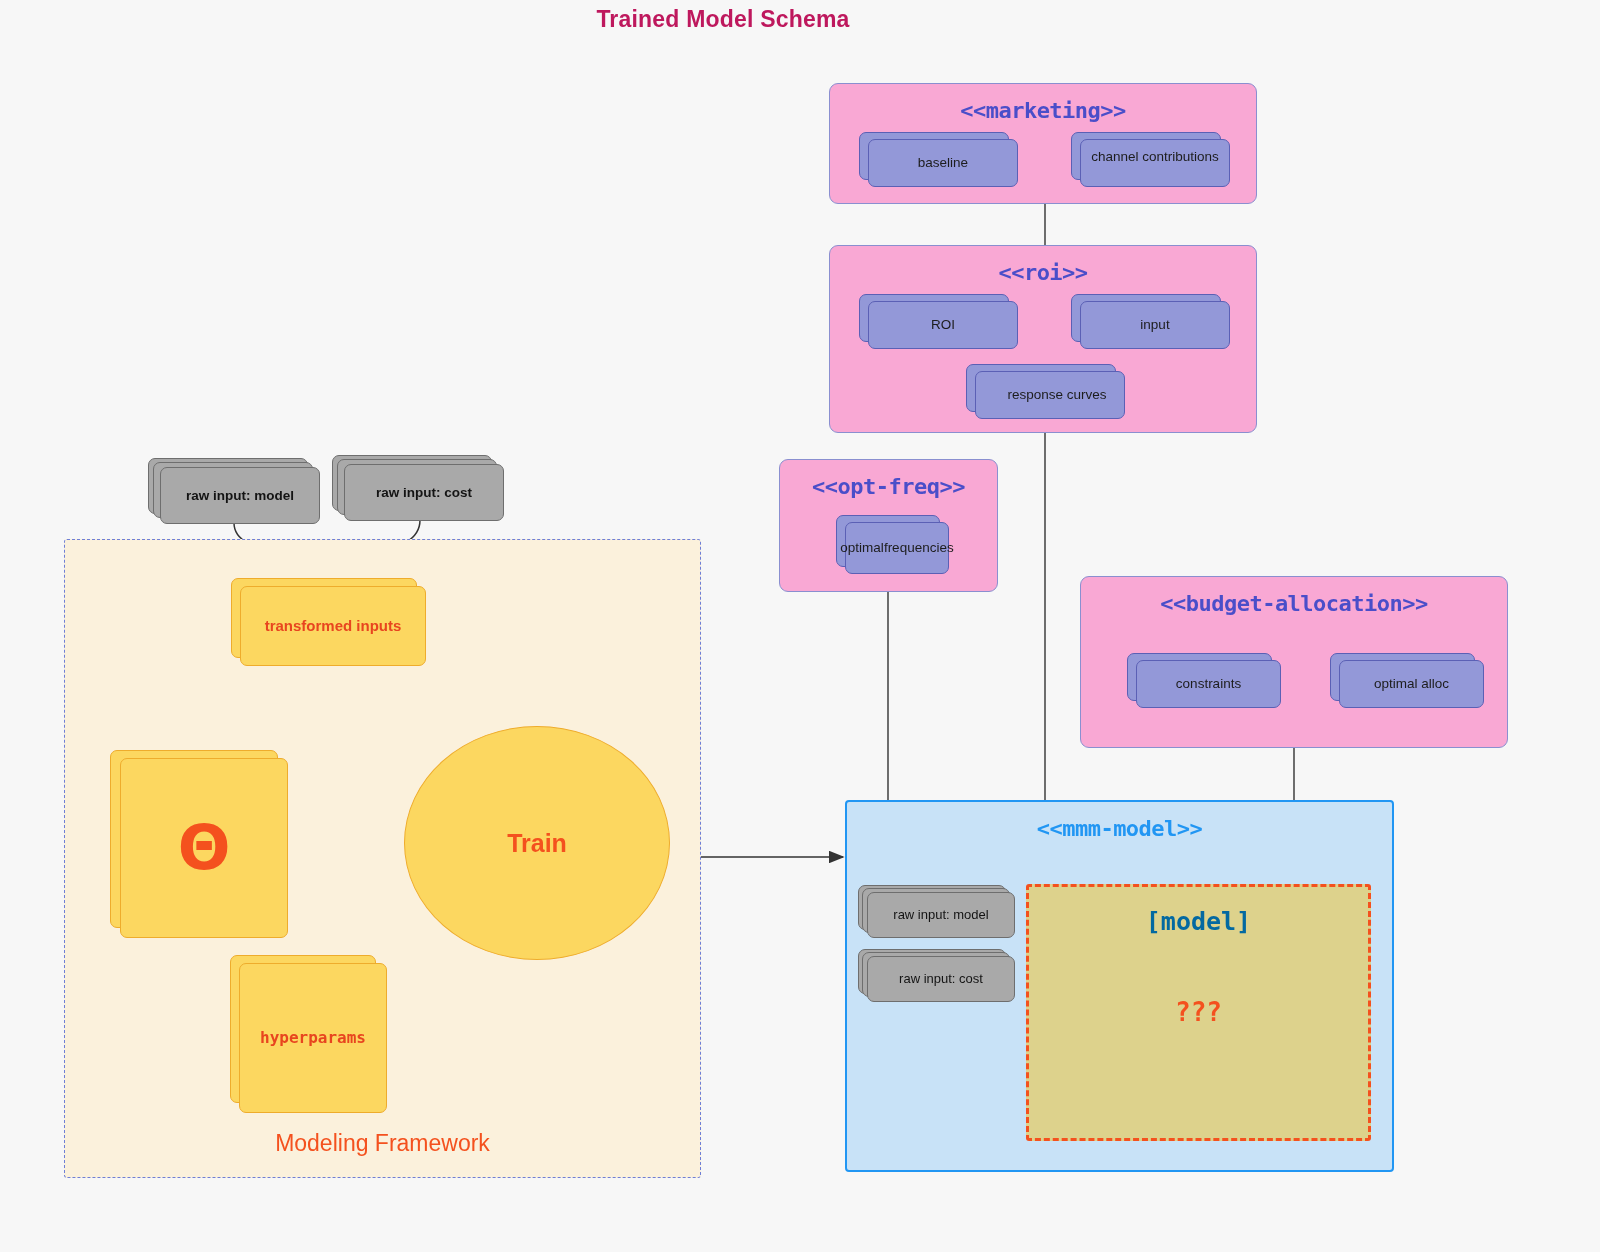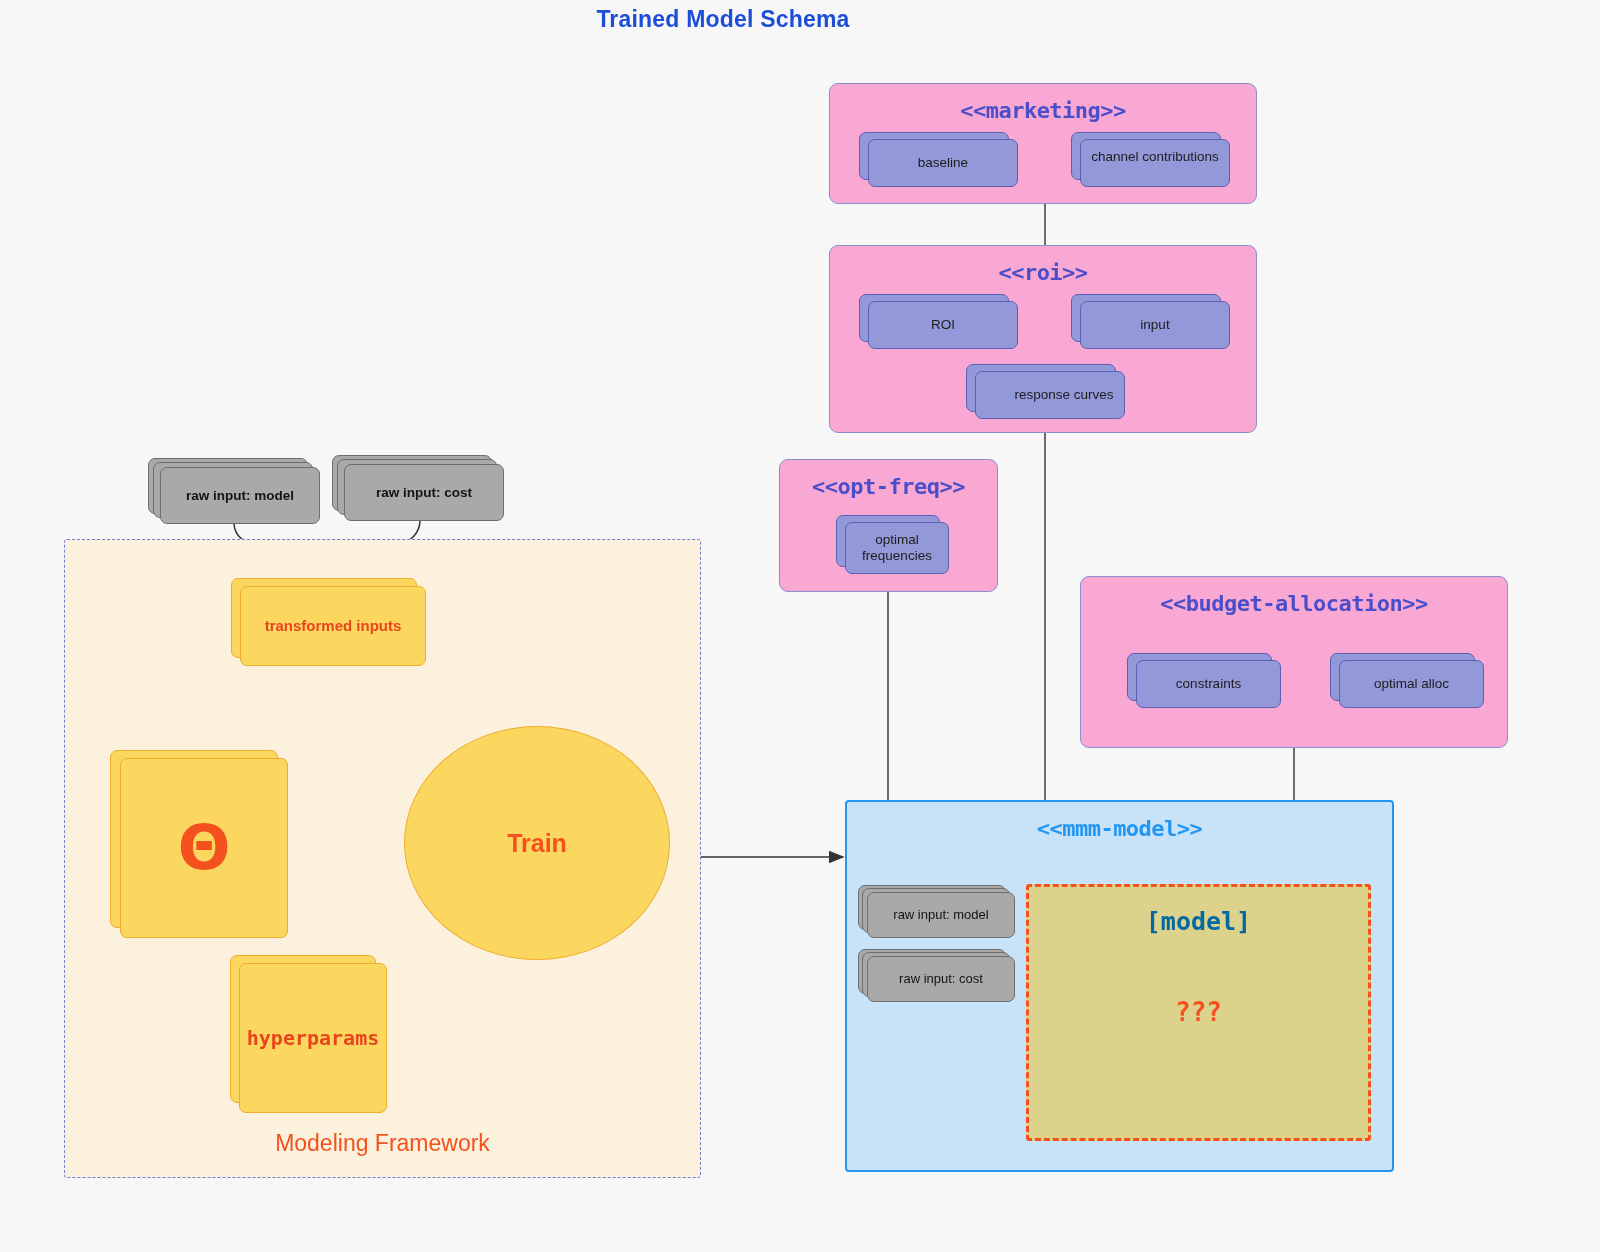--- a/index.html
+++ b/index.html
@@ -17,7 +17,7 @@
   .title{
     position:absolute;left:0;top:6px;width:1446px;
     text-align:center;
-    font-size:23px;font-weight:bold;color:#1d4ed8;
+    font-size:23px;font-weight:bold;color:#be185d;
     letter-spacing:.2px;
   }
 

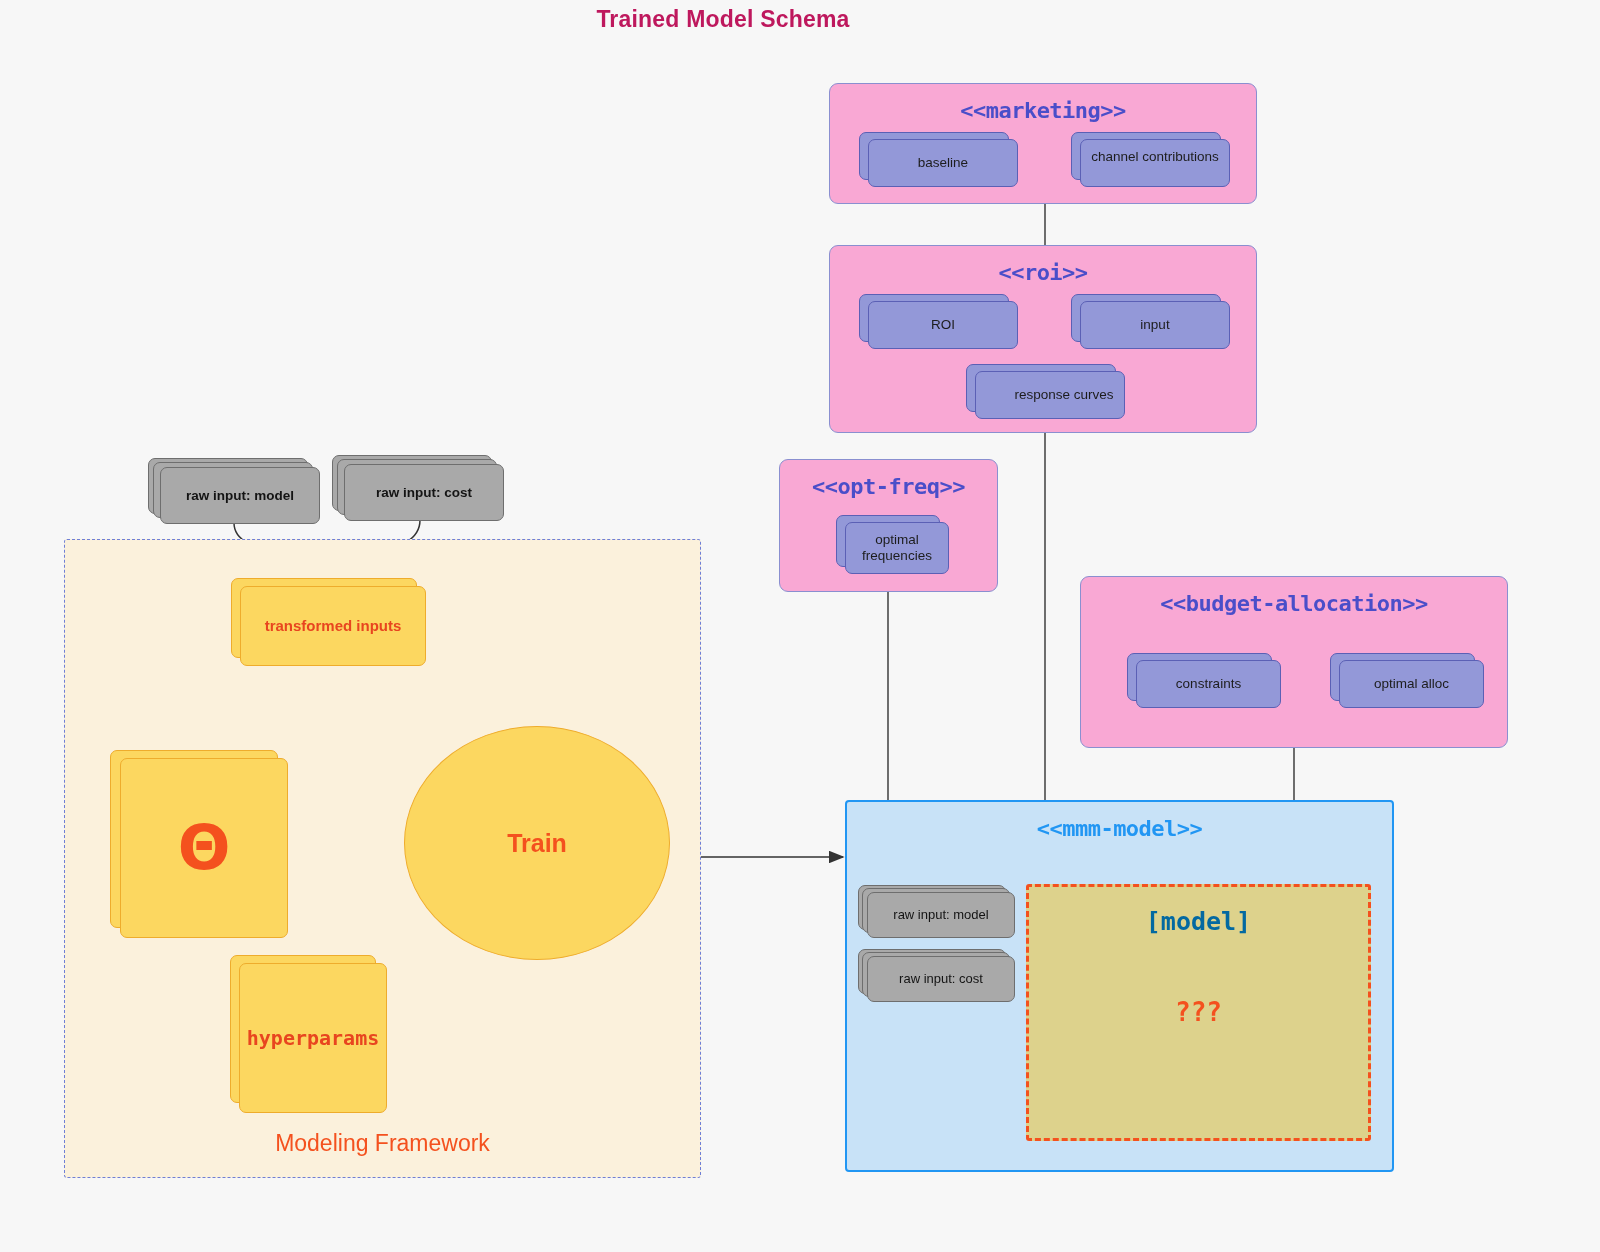--- a/index.html
+++ b/index.html
@@ -229,7 +229,7 @@
   <div class="node n-purple" style="left:966px;top:364px;width:165px;height:58px;">
     <div class="lyr" style="left:0;top:0;width:150px;height:48px;"></div>
     <div class="lyr" style="left:9px;top:7px;width:150px;height:48px;"></div>
-    <div class="lbl" style="left:16px;top:7px;width:164px;height:48px;border-radius:11px;">response curves</div>
+    <div class="lbl" style="left:9px;top:7px;width:164px;height:48px;border-radius:11px;">response curves</div>
   </div>
 
   <div class="abs pkg" style="left:779px;top:459px;width:219px;height:133px;">

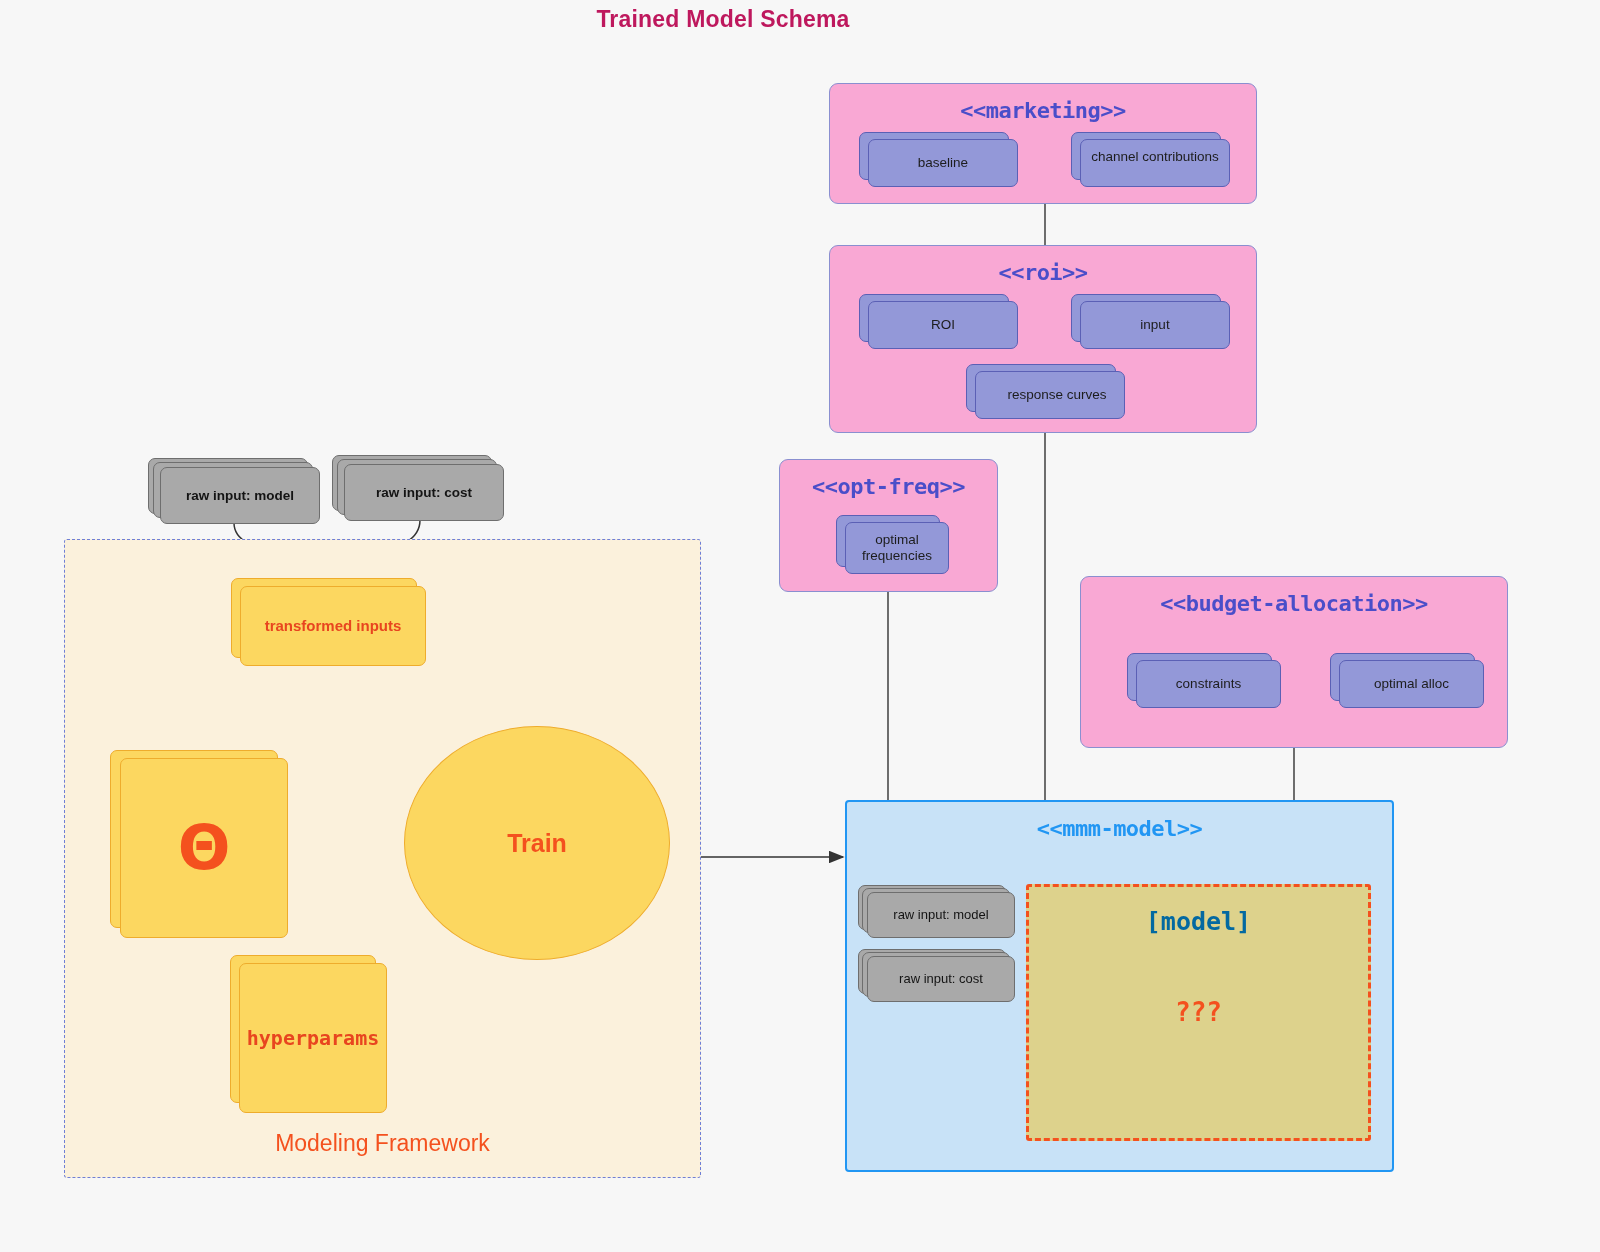--- a/index.html
+++ b/index.html
@@ -238,7 +238,7 @@
   <div class="node n-purple" style="left:836px;top:515px;width:117px;height:62px;">
     <div class="lyr" style="left:0;top:0;width:104px;height:52px;"></div>
     <div class="lyr" style="left:9px;top:7px;width:104px;height:52px;"></div>
-    <div class="lbl" style="left:9px;top:7px;width:104px;height:52px;flex-direction:column;">
+    <div class="lbl" style="left:9px;top:7px;width:104px;height:52px;flex-direction:row;">
       <span>optimal</span>
       <span>frequencies</span>
     </div>

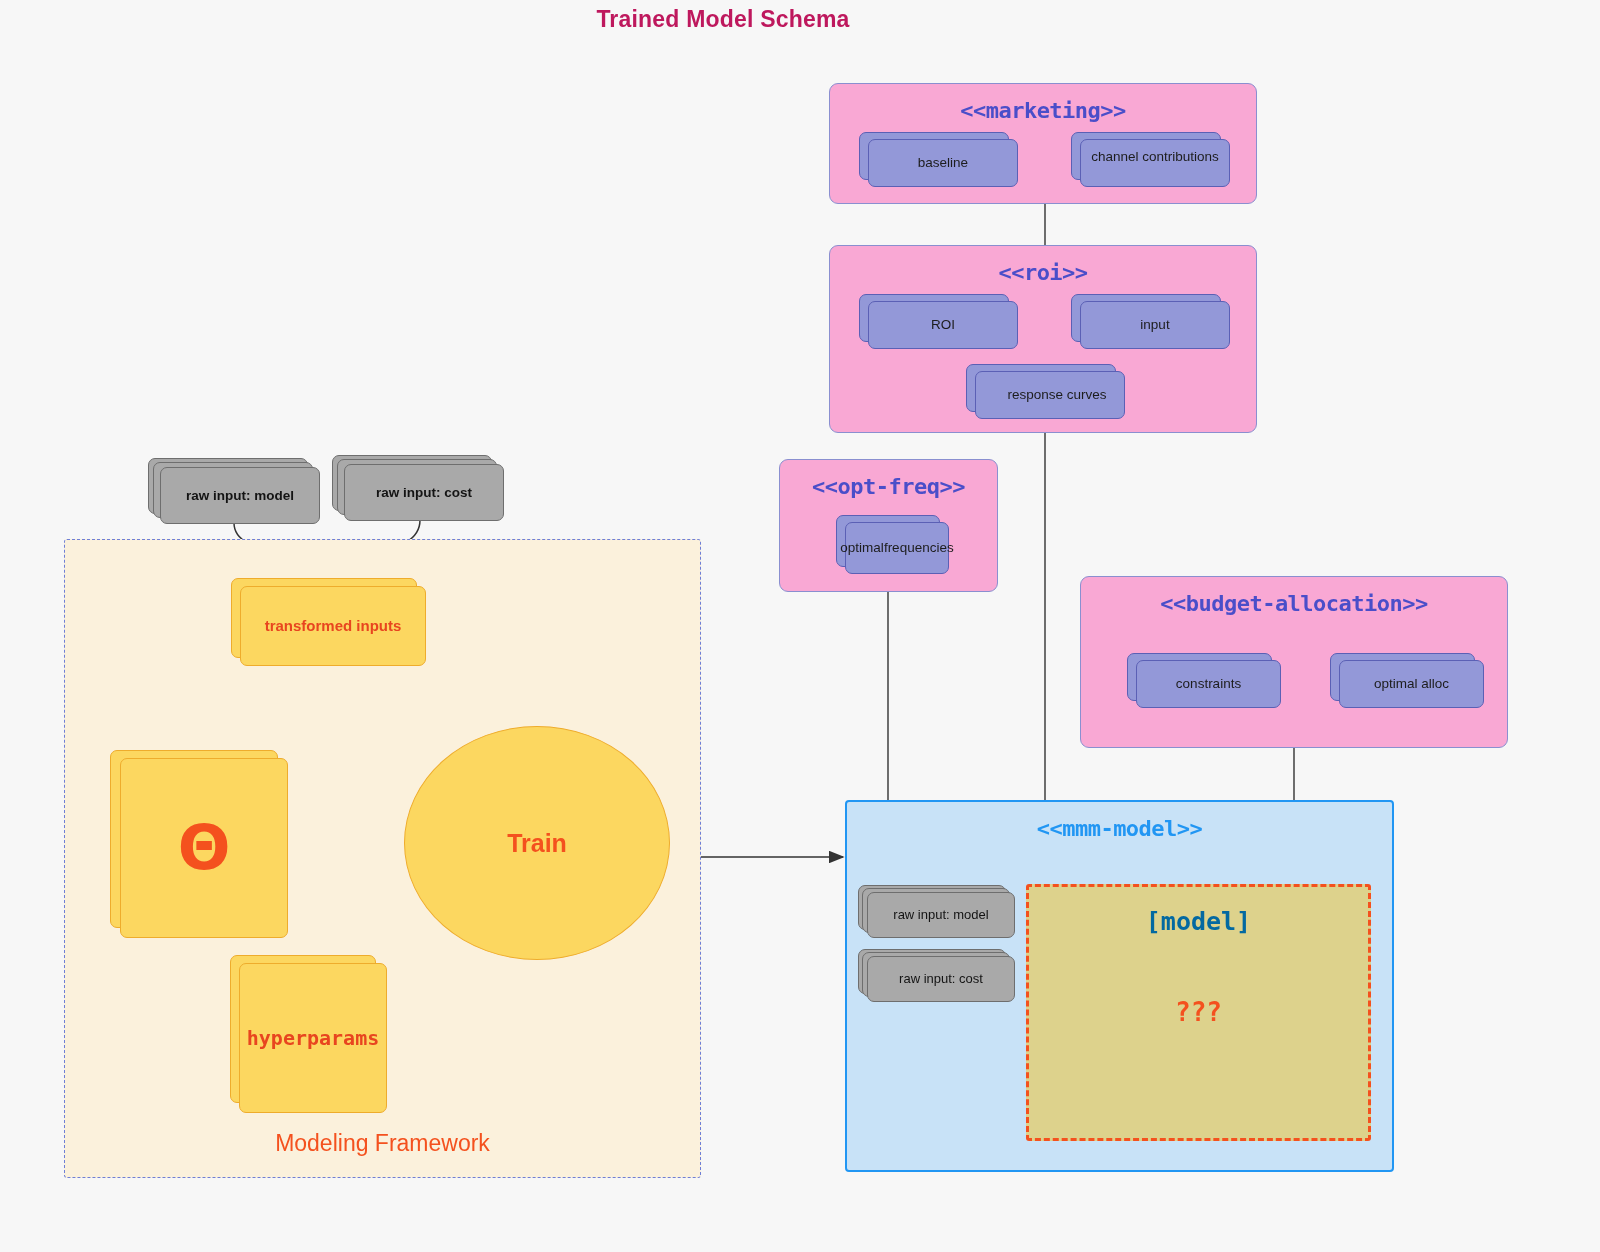--- a/index.html
+++ b/index.html
@@ -192,7 +192,7 @@
   <div class="node n-yellow" style="left:230px;top:955px;width:160px;height:160px;">
     <div class="lyr" style="left:0;top:0;width:146px;height:148px;"></div>
     <div class="lyr" style="left:9px;top:8px;width:148px;height:150px;"></div>
-    <div class="lbl mono" style="left:9px;top:8px;width:148px;height:150px;font-size:20px;font-weight:bold;">hyperparams</div>
+    <div class="lbl mono" style="left:9px;top:8px;width:148px;height:150px;font-size:16px;font-weight:bold;">hyperparams</div>
   </div>
 
   <div class="ellipse" style="left:404px;top:726px;width:264px;height:232px;">

